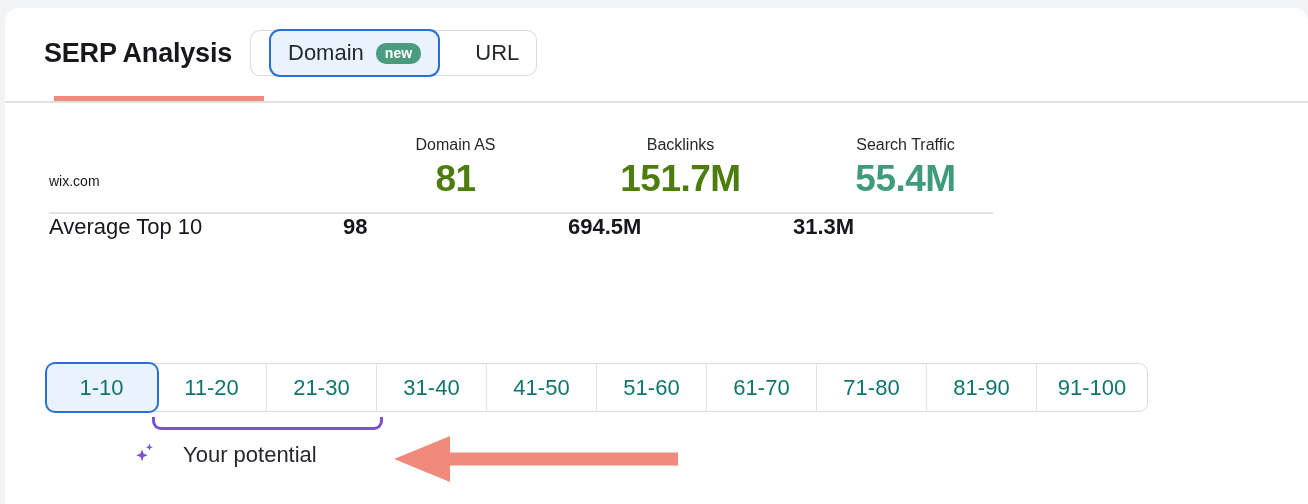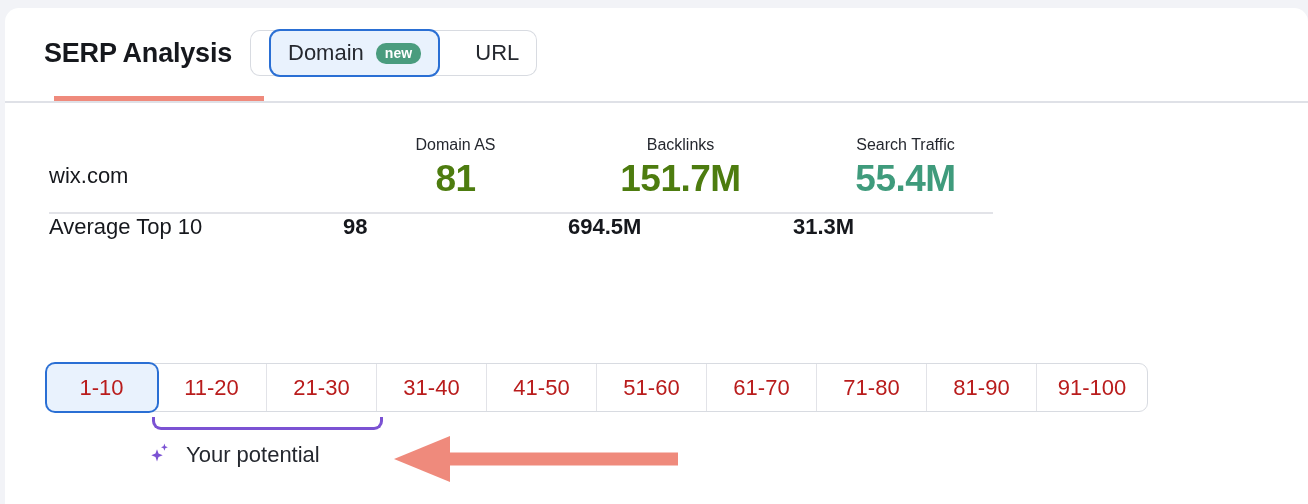--- a/index.html
+++ b/index.html
@@ -145,7 +145,7 @@
   .m-head-spacer { height: 1px; }
 
   .domain-name {
-    font-size: 22px;
+    font-size: 14px;
     color: #16181d;
     padding-bottom: 10px;
   }

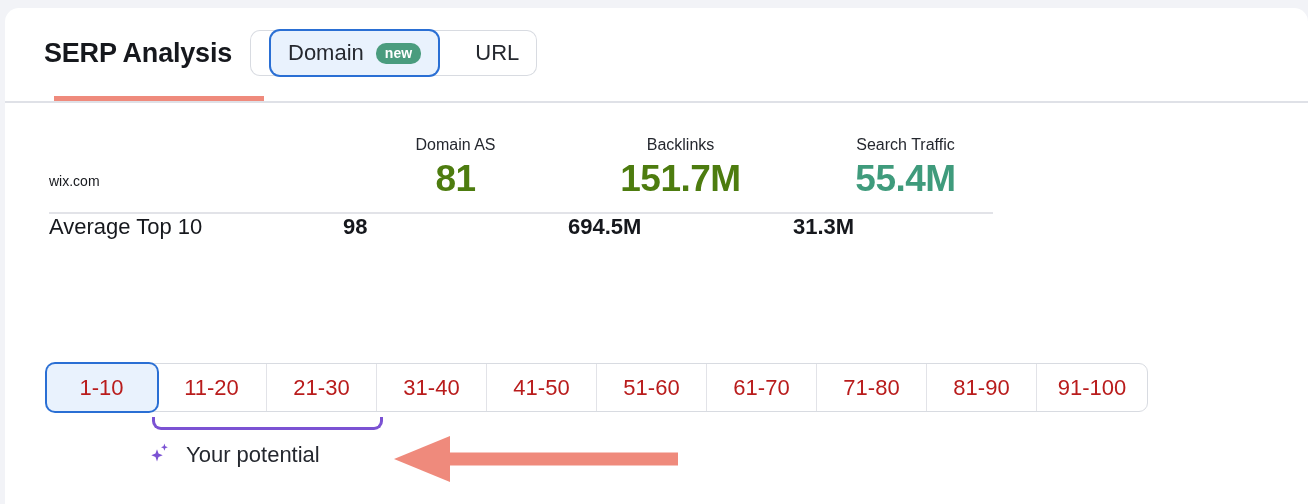--- a/index.html
+++ b/index.html
@@ -198,7 +198,7 @@
     justify-content: center;
     min-width: 110px;
     font-size: 22px;
-    color: #b91c1c;
+    color: #0f766e;
     border-right: 1px solid #e2e3e8;
     box-sizing: border-box;
     cursor: pointer;

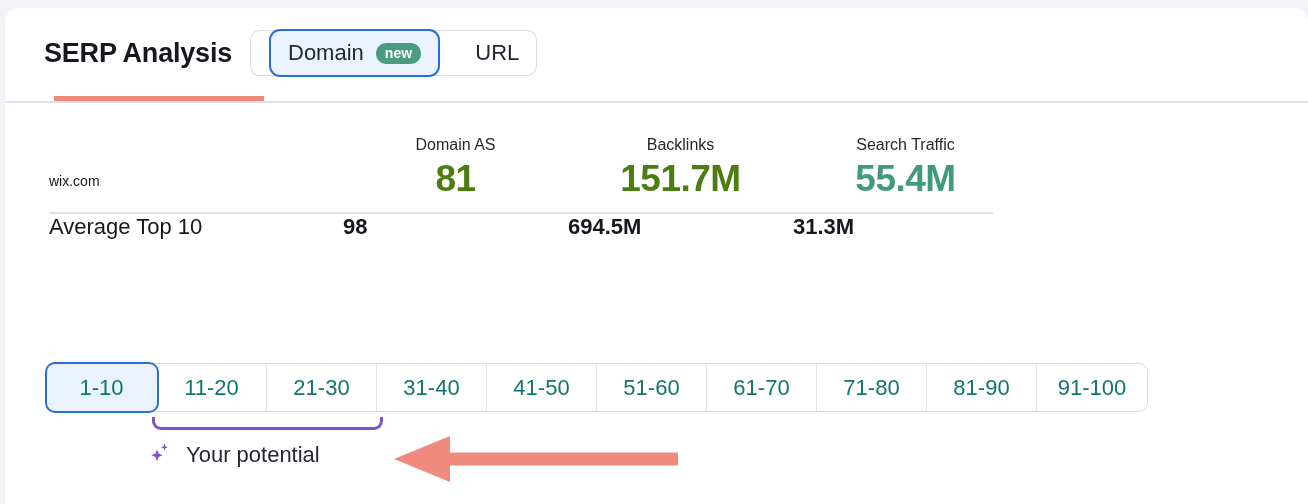--- a/index.html
+++ b/index.html
@@ -229,11 +229,11 @@
   }
   .potential {
     position: absolute;
-    left: 143px;
+    left: 128px;
     top: 433px;
     display: flex;
     align-items: center;
-    gap: 14px;
+    gap: 26px;
   }
   .potential-label {
     font-size: 22px;

